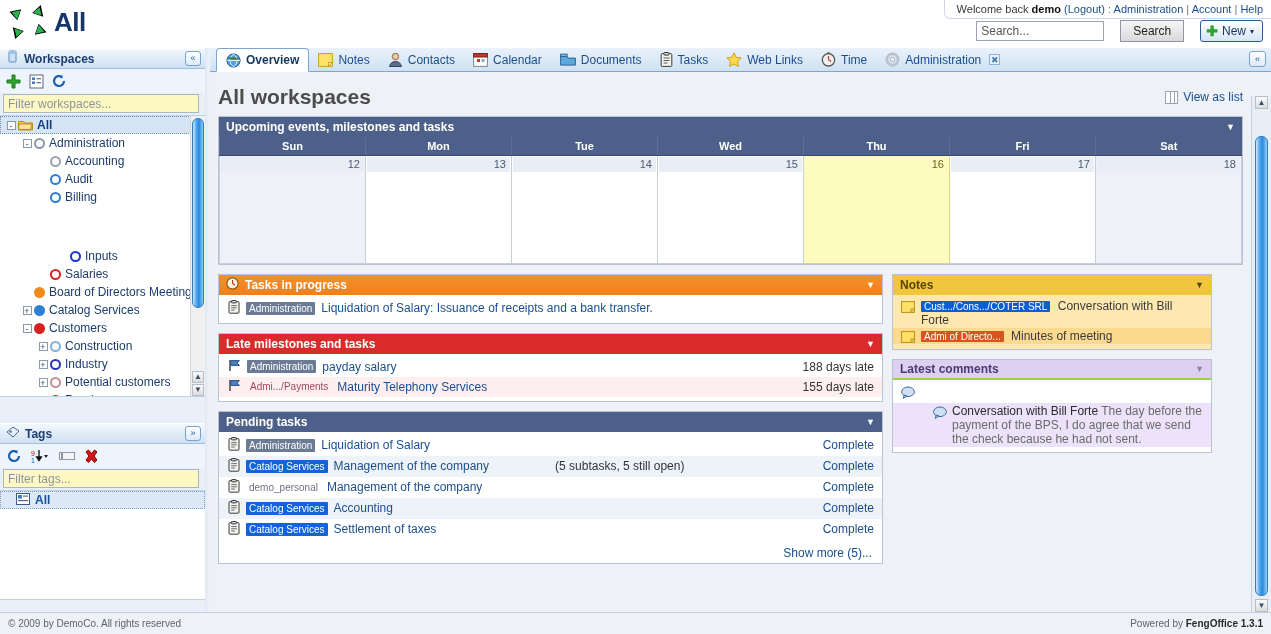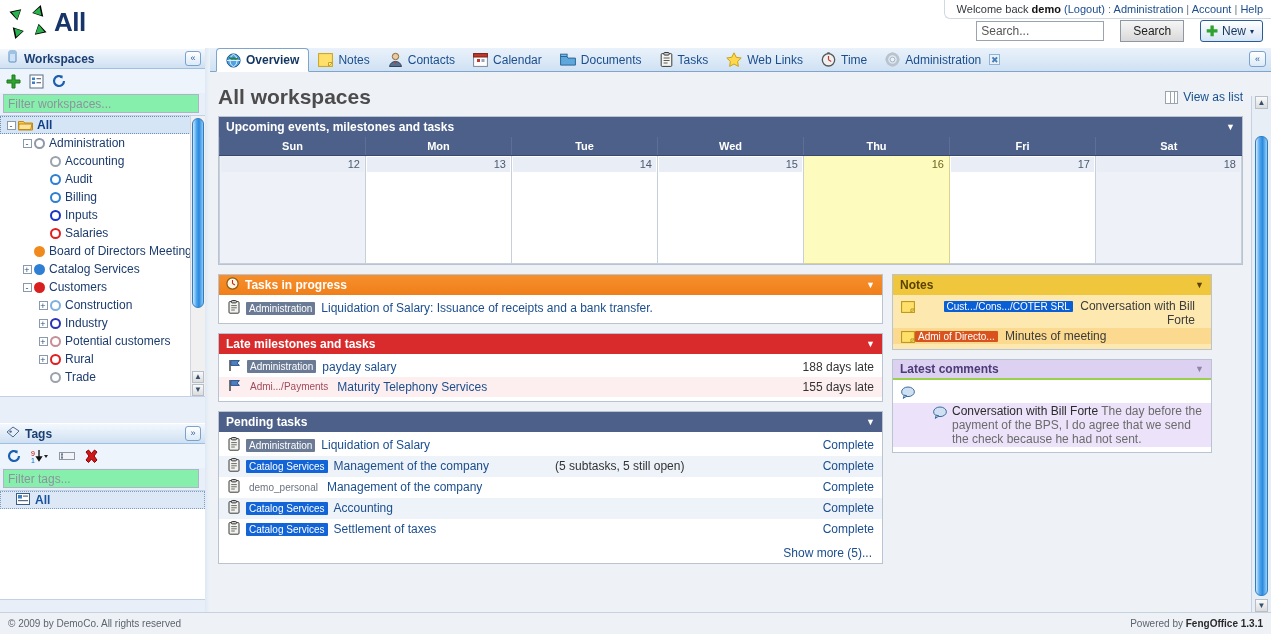--- a/index.html
+++ b/index.html
@@ -96,7 +96,7 @@
   .tb-ico { cursor: pointer; line-height: 1; display: inline-flex; align-items: center; }
   .filter-box {
     margin: 1px 3px 2px 3px; width: 196px; height: 19px;
-    border: 1px solid #a9b6c6; background: #86efac;
+    border: 1px solid #a9b6c6; background: #fef9c3;
     font-family: "Liberation Sans", sans-serif; font-size: 12px; padding: 0 4px; color: #333;
   }
   .filter-box::placeholder { color: #8b949e; }

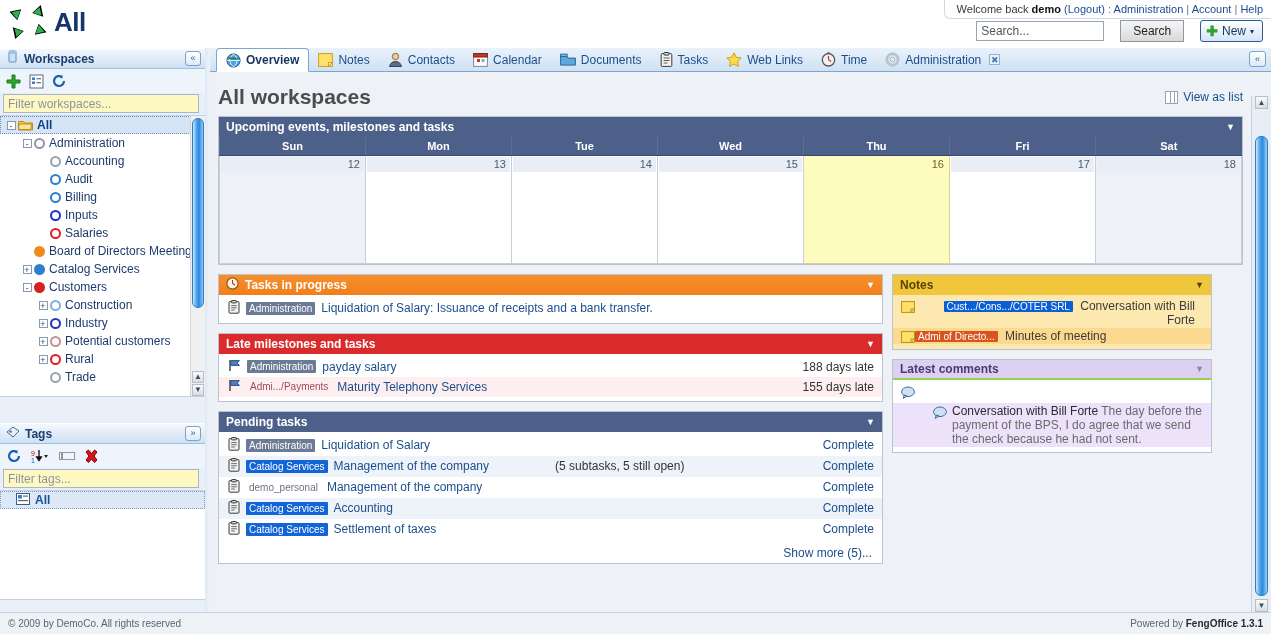--- a/index.html
+++ b/index.html
@@ -424,7 +424,7 @@
             <span class="dot" style="border-color: rgb(46, 127, 212); background: rgb(255, 255, 255);"></span>
             <span class="tree-label">Billing</span>
           </div>
-          <div class="tree-row" style="padding-left: 36px;">
+          <div class="tree-row" style="padding-left: 56px; margin-top: 41px;">
             <span class="tw"></span>
             <span class="dot" style="border-color: rgb(26, 51, 200); background: rgb(255, 255, 255);"></span>
             <span class="tree-label">Inputs</span>

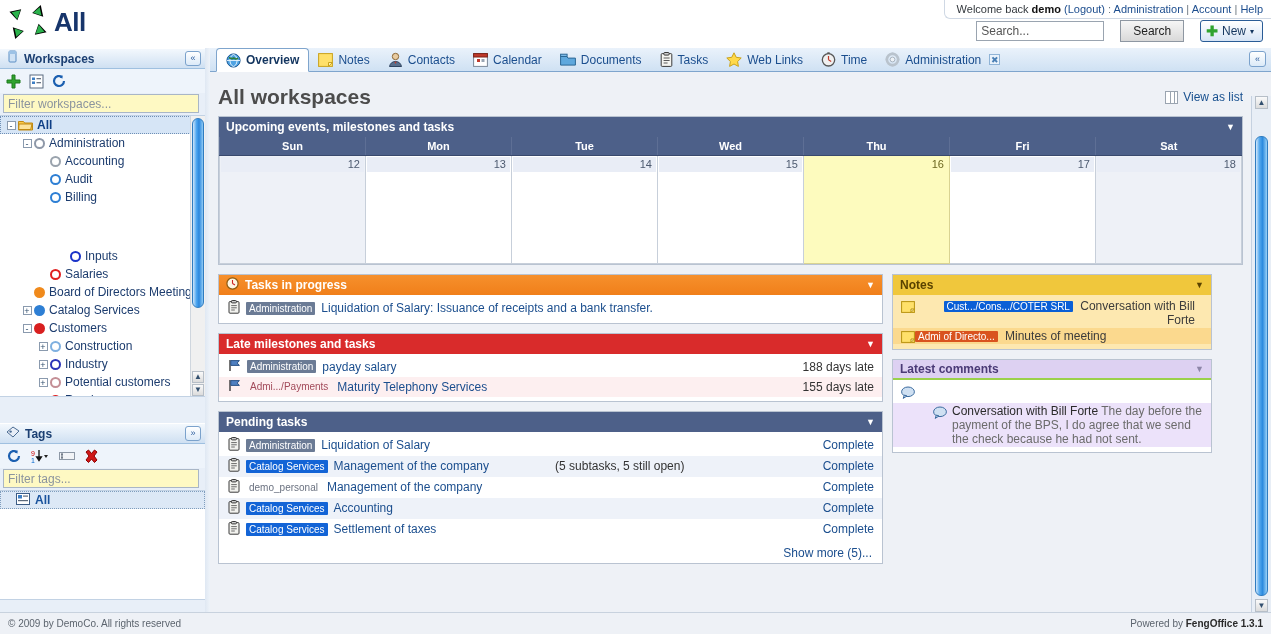--- a/index.html
+++ b/index.html
@@ -275,7 +275,7 @@
 
   
   .notes-body { background: #fde8b0; padding: 3px 0 5px 0; }
-  .note-row { display: flex; align-items: flex-start; padding: 1px 16px 1px 8px; font-size: 12px; color: #3b3b3b; cursor: pointer; text-align: right; }
+  .note-row { display: flex; align-items: flex-start; gap: 6px; padding: 1px 16px 1px 8px; font-size: 12px; color: #3b3b3b; cursor: pointer; }
   .note-row.alt { background: #fbd98e; }
   .note-ico { width: 14px; height: 12px; flex: 0 0 14px; margin-top: 2px; }
   .comments-body { background: #ffffff; padding: 3px 0 5px 0; }

